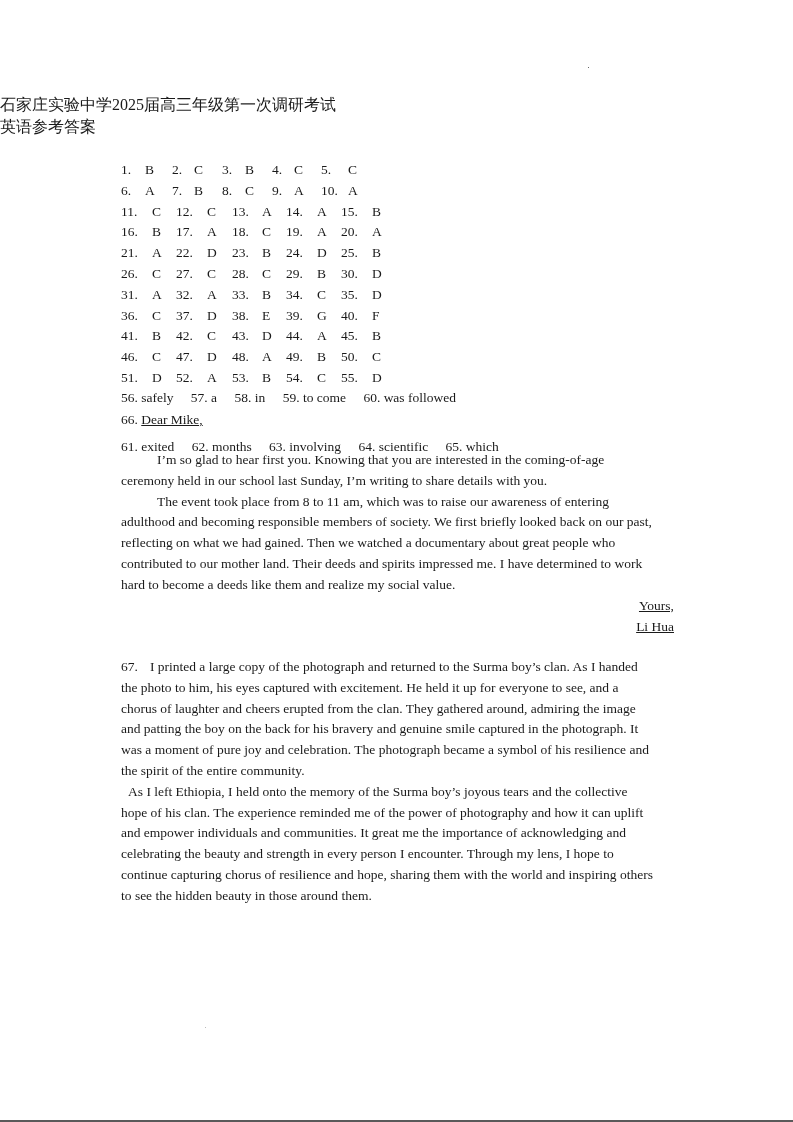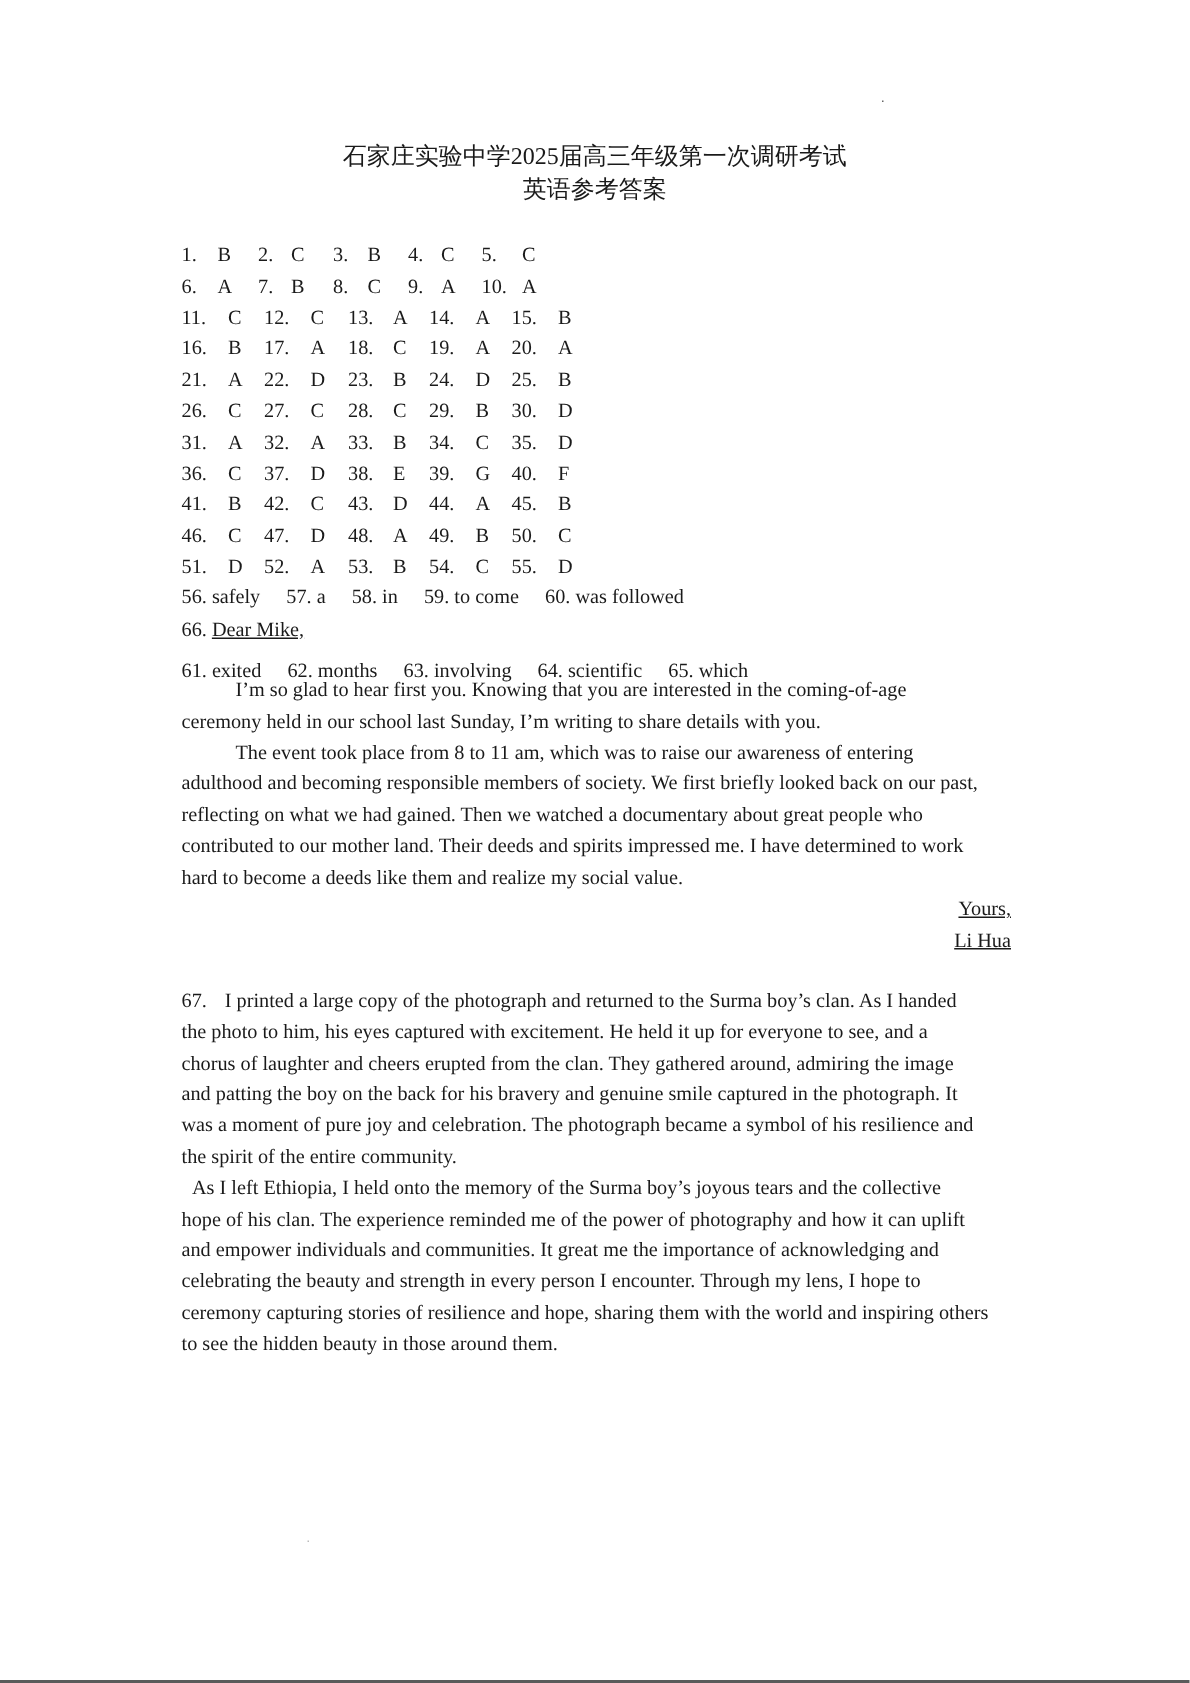--- a/index.html
+++ b/index.html
@@ -9,7 +9,7 @@
     .dot-top { position: absolute; left: 588px; top: 67px; width: 1px; height: 1px; background: #666; }
     .dot-bottom { position: absolute; left: 205px; top: 1027px; width: 1px; height: 1px; background: #bbb; }
     .bottom-rule { position: absolute; left: 0; top: 1120px; width: 793px; height: 2px; background: #5a5a5a; }
-    .title { position: absolute; left: 0; width: 793px; text-align: center; font-size: 16px; line-height: 20px; }
+    .title { position: absolute; left: 0; width: 793px; font-size: 16px; line-height: 20px; }
     .title1 { top: 95px; }
     .title2 { top: 117px; }
     .ans-row { position: absolute; left: 121px; font-size: 13.5px; line-height: 18px; white-space: pre; }

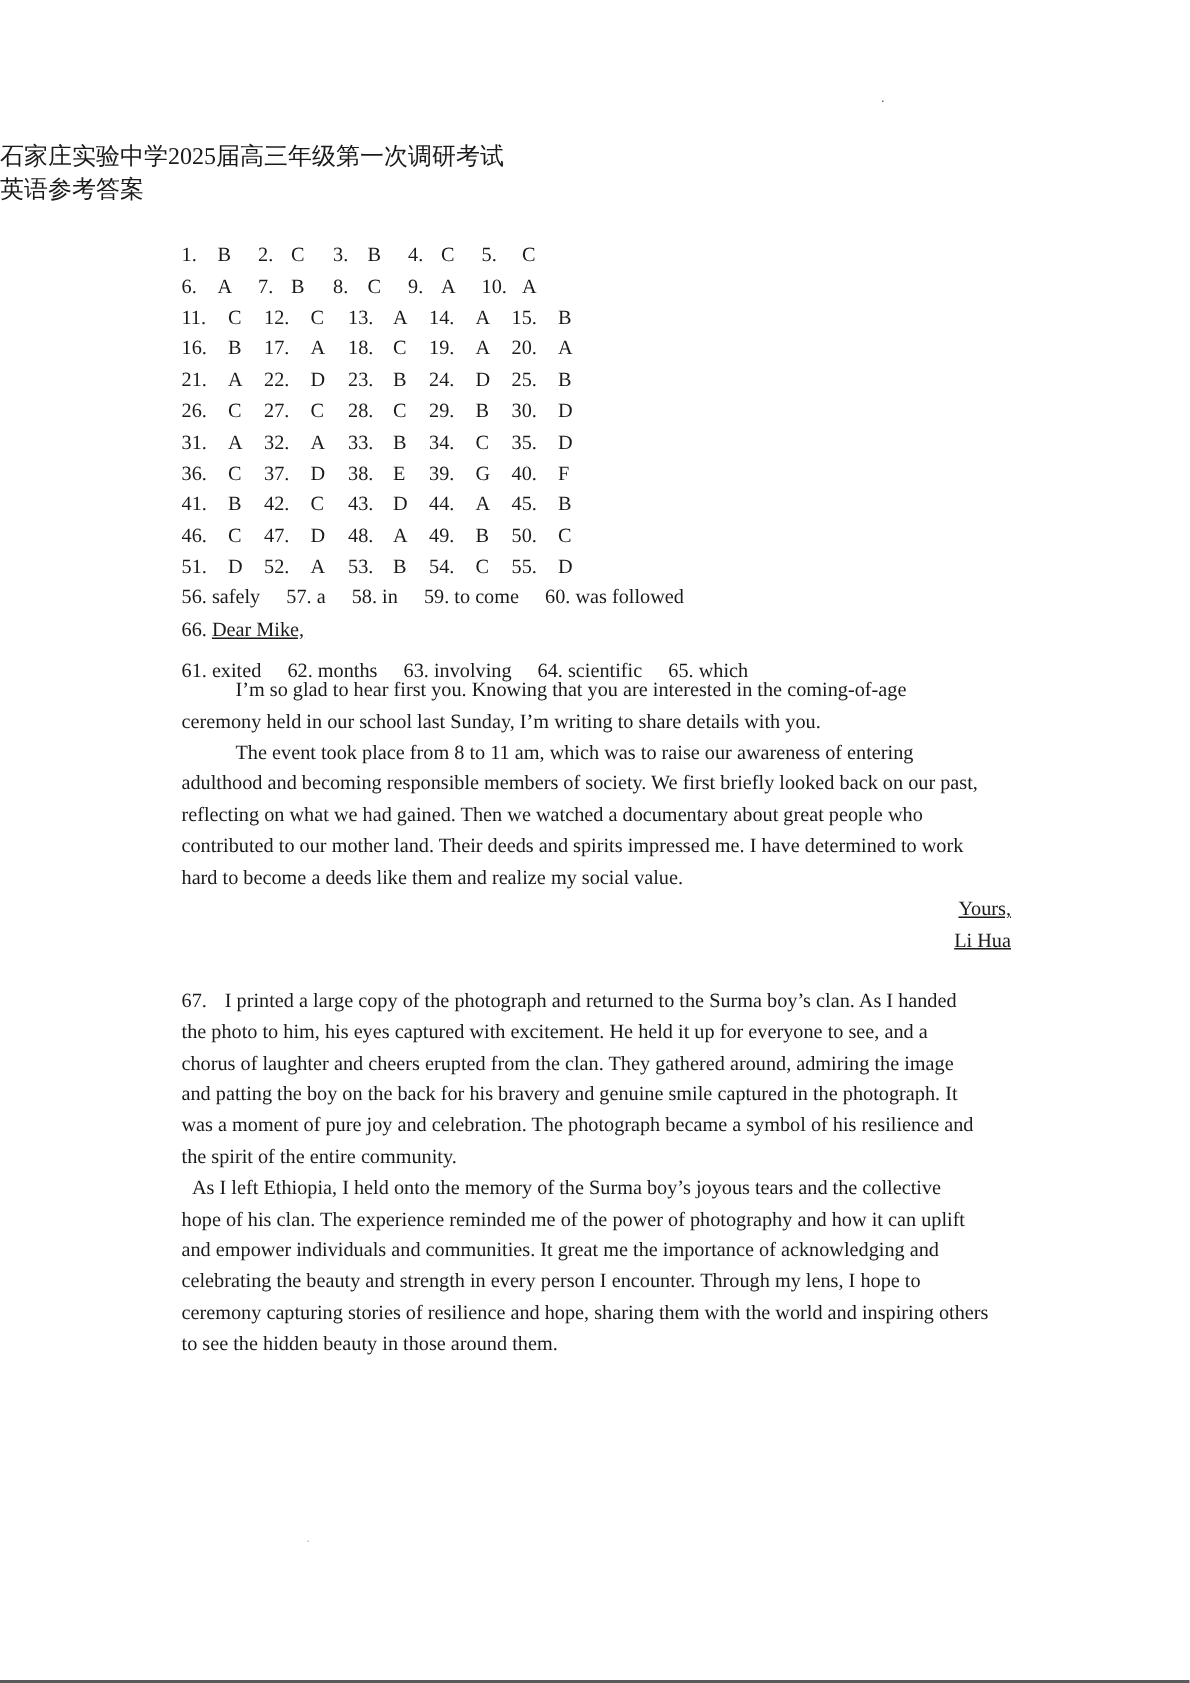--- a/index.html
+++ b/index.html
@@ -90,7 +90,7 @@
     <span class="line">hope of his clan. The experience reminded me of the power of photography and how it can uplift</span>
     <span class="line">and empower individuals and communities. It great me the importance of acknowledging and</span>
     <span class="line">celebrating the beauty and strength in every person I encounter. Through my lens, I hope to</span>
-    <span class="line">ceremony capturing stories of resilience and hope, sharing them with the world and inspiring others</span>
+    <span class="line">continue capturing chorus of resilience and hope, sharing them with the world and inspiring others</span>
     <span class="line">to see the hidden beauty in those around them.</span>
   </div>
 

